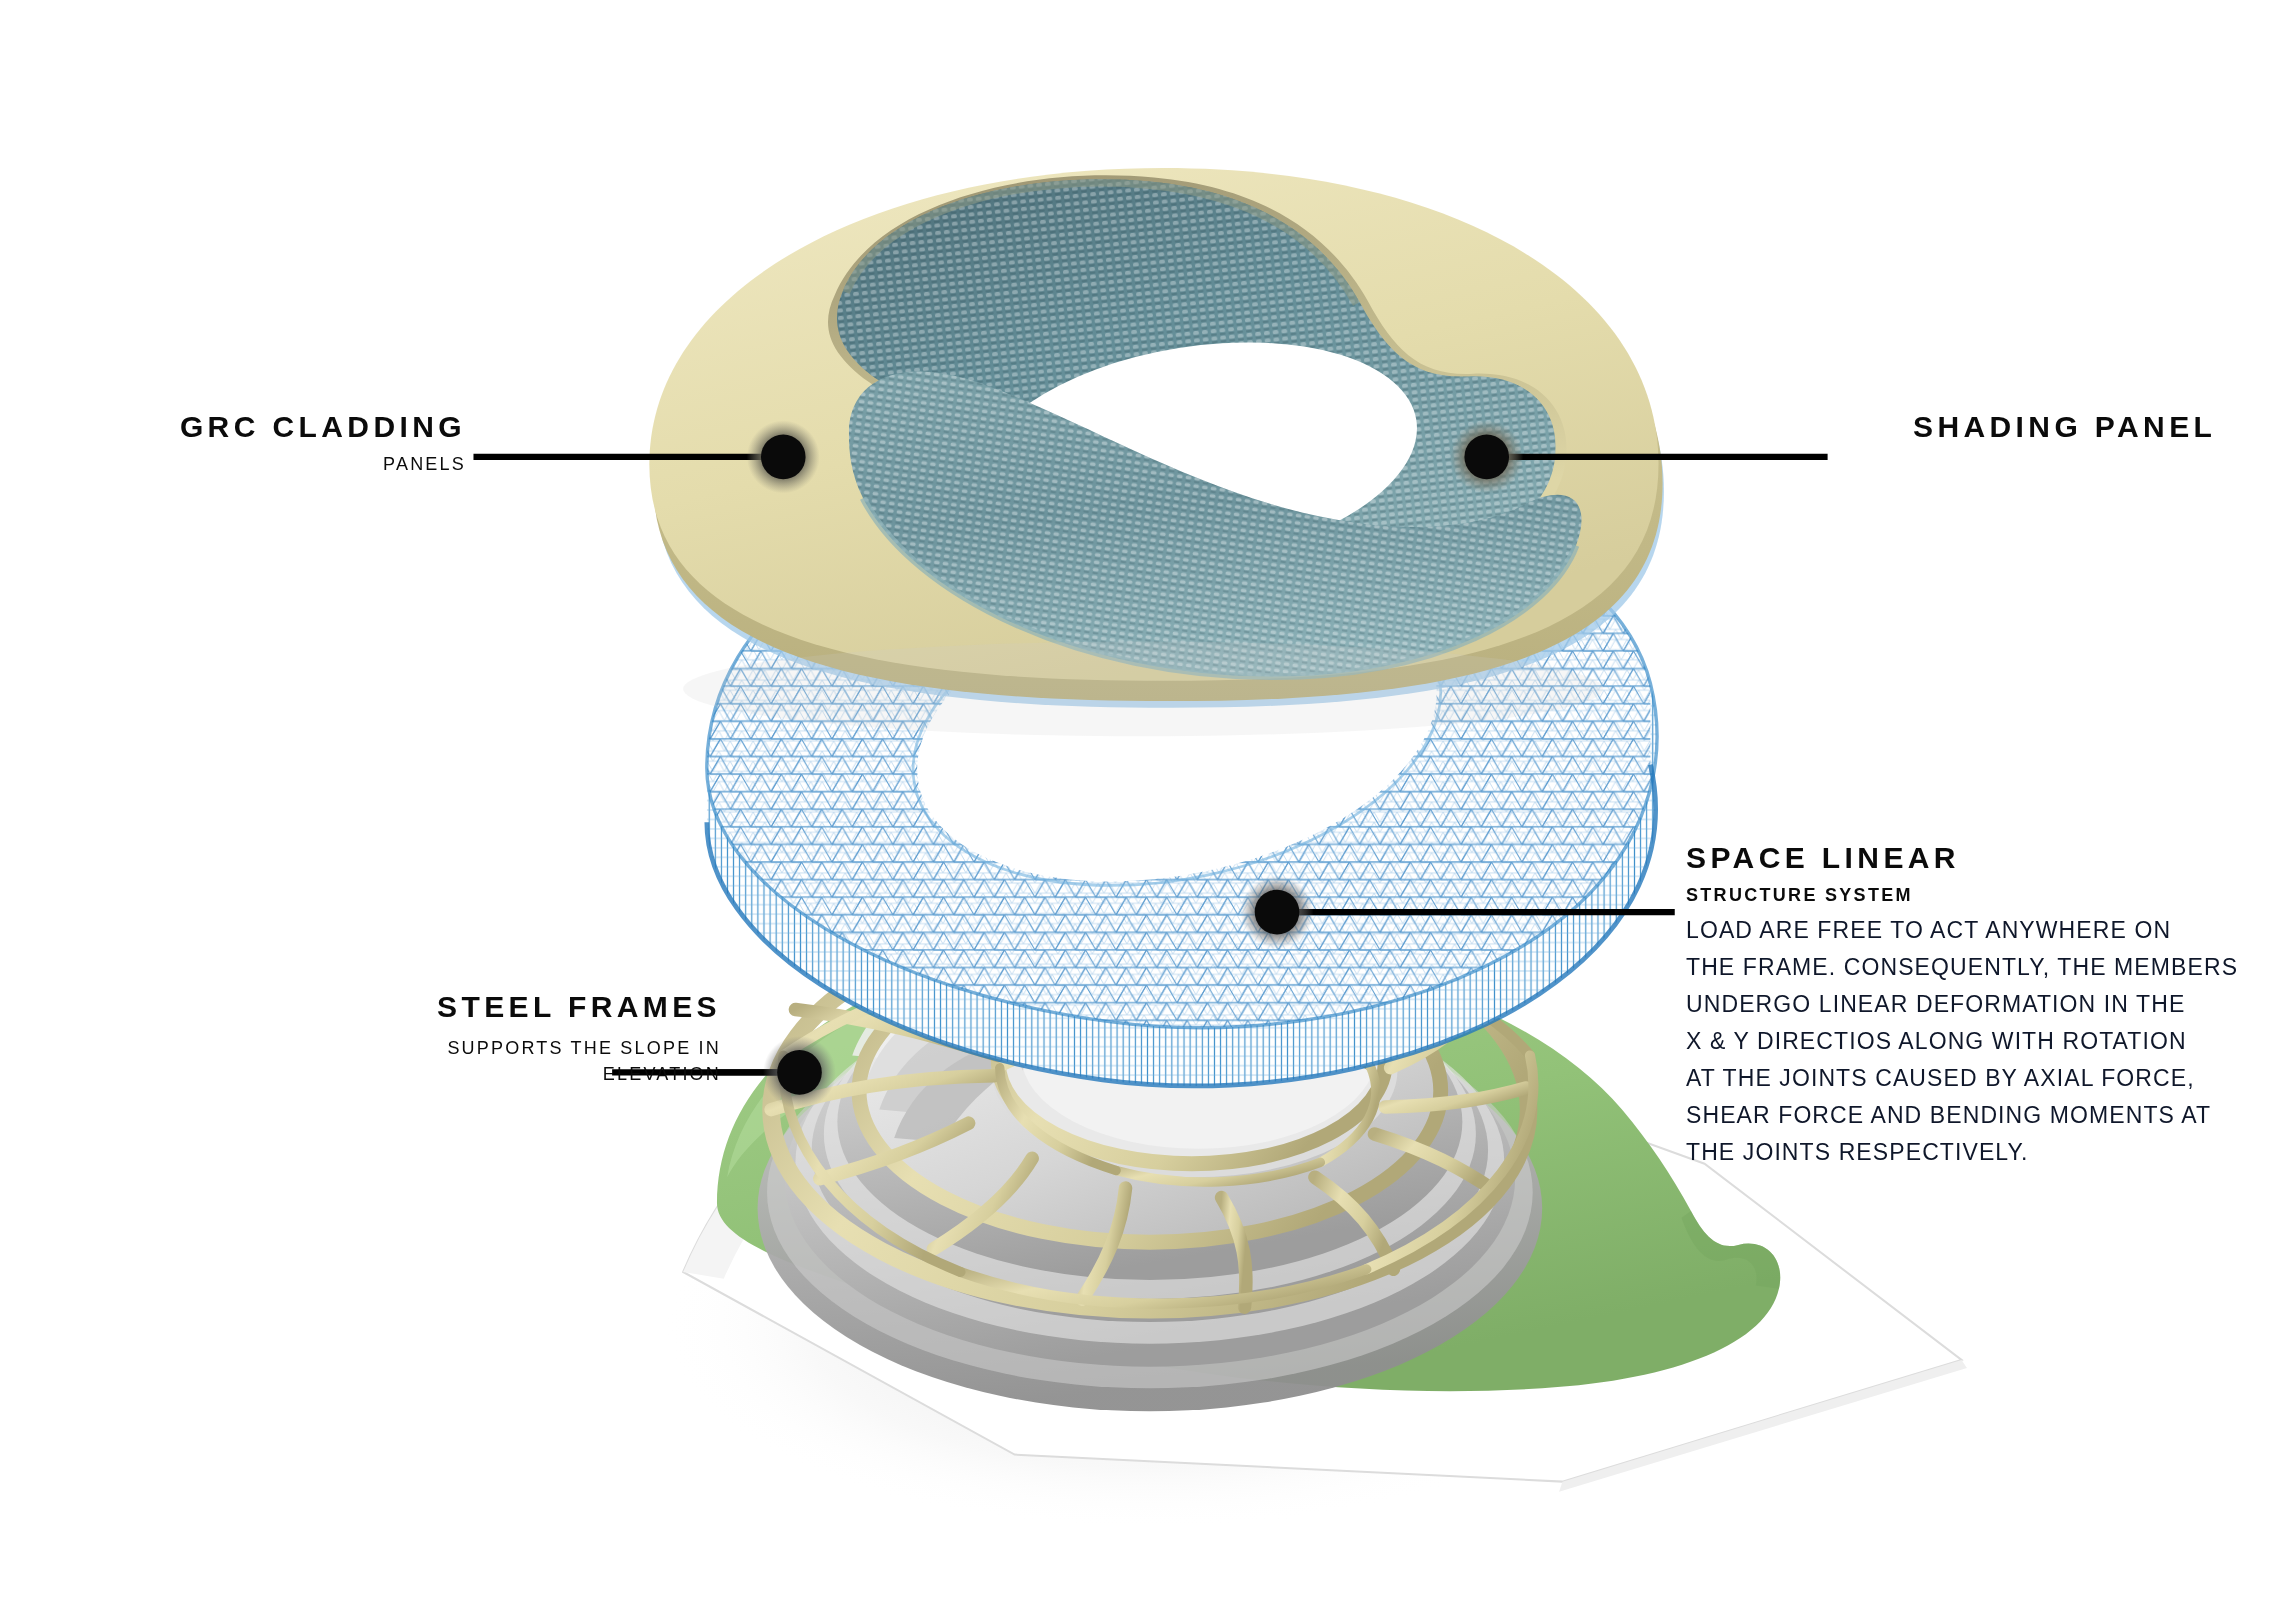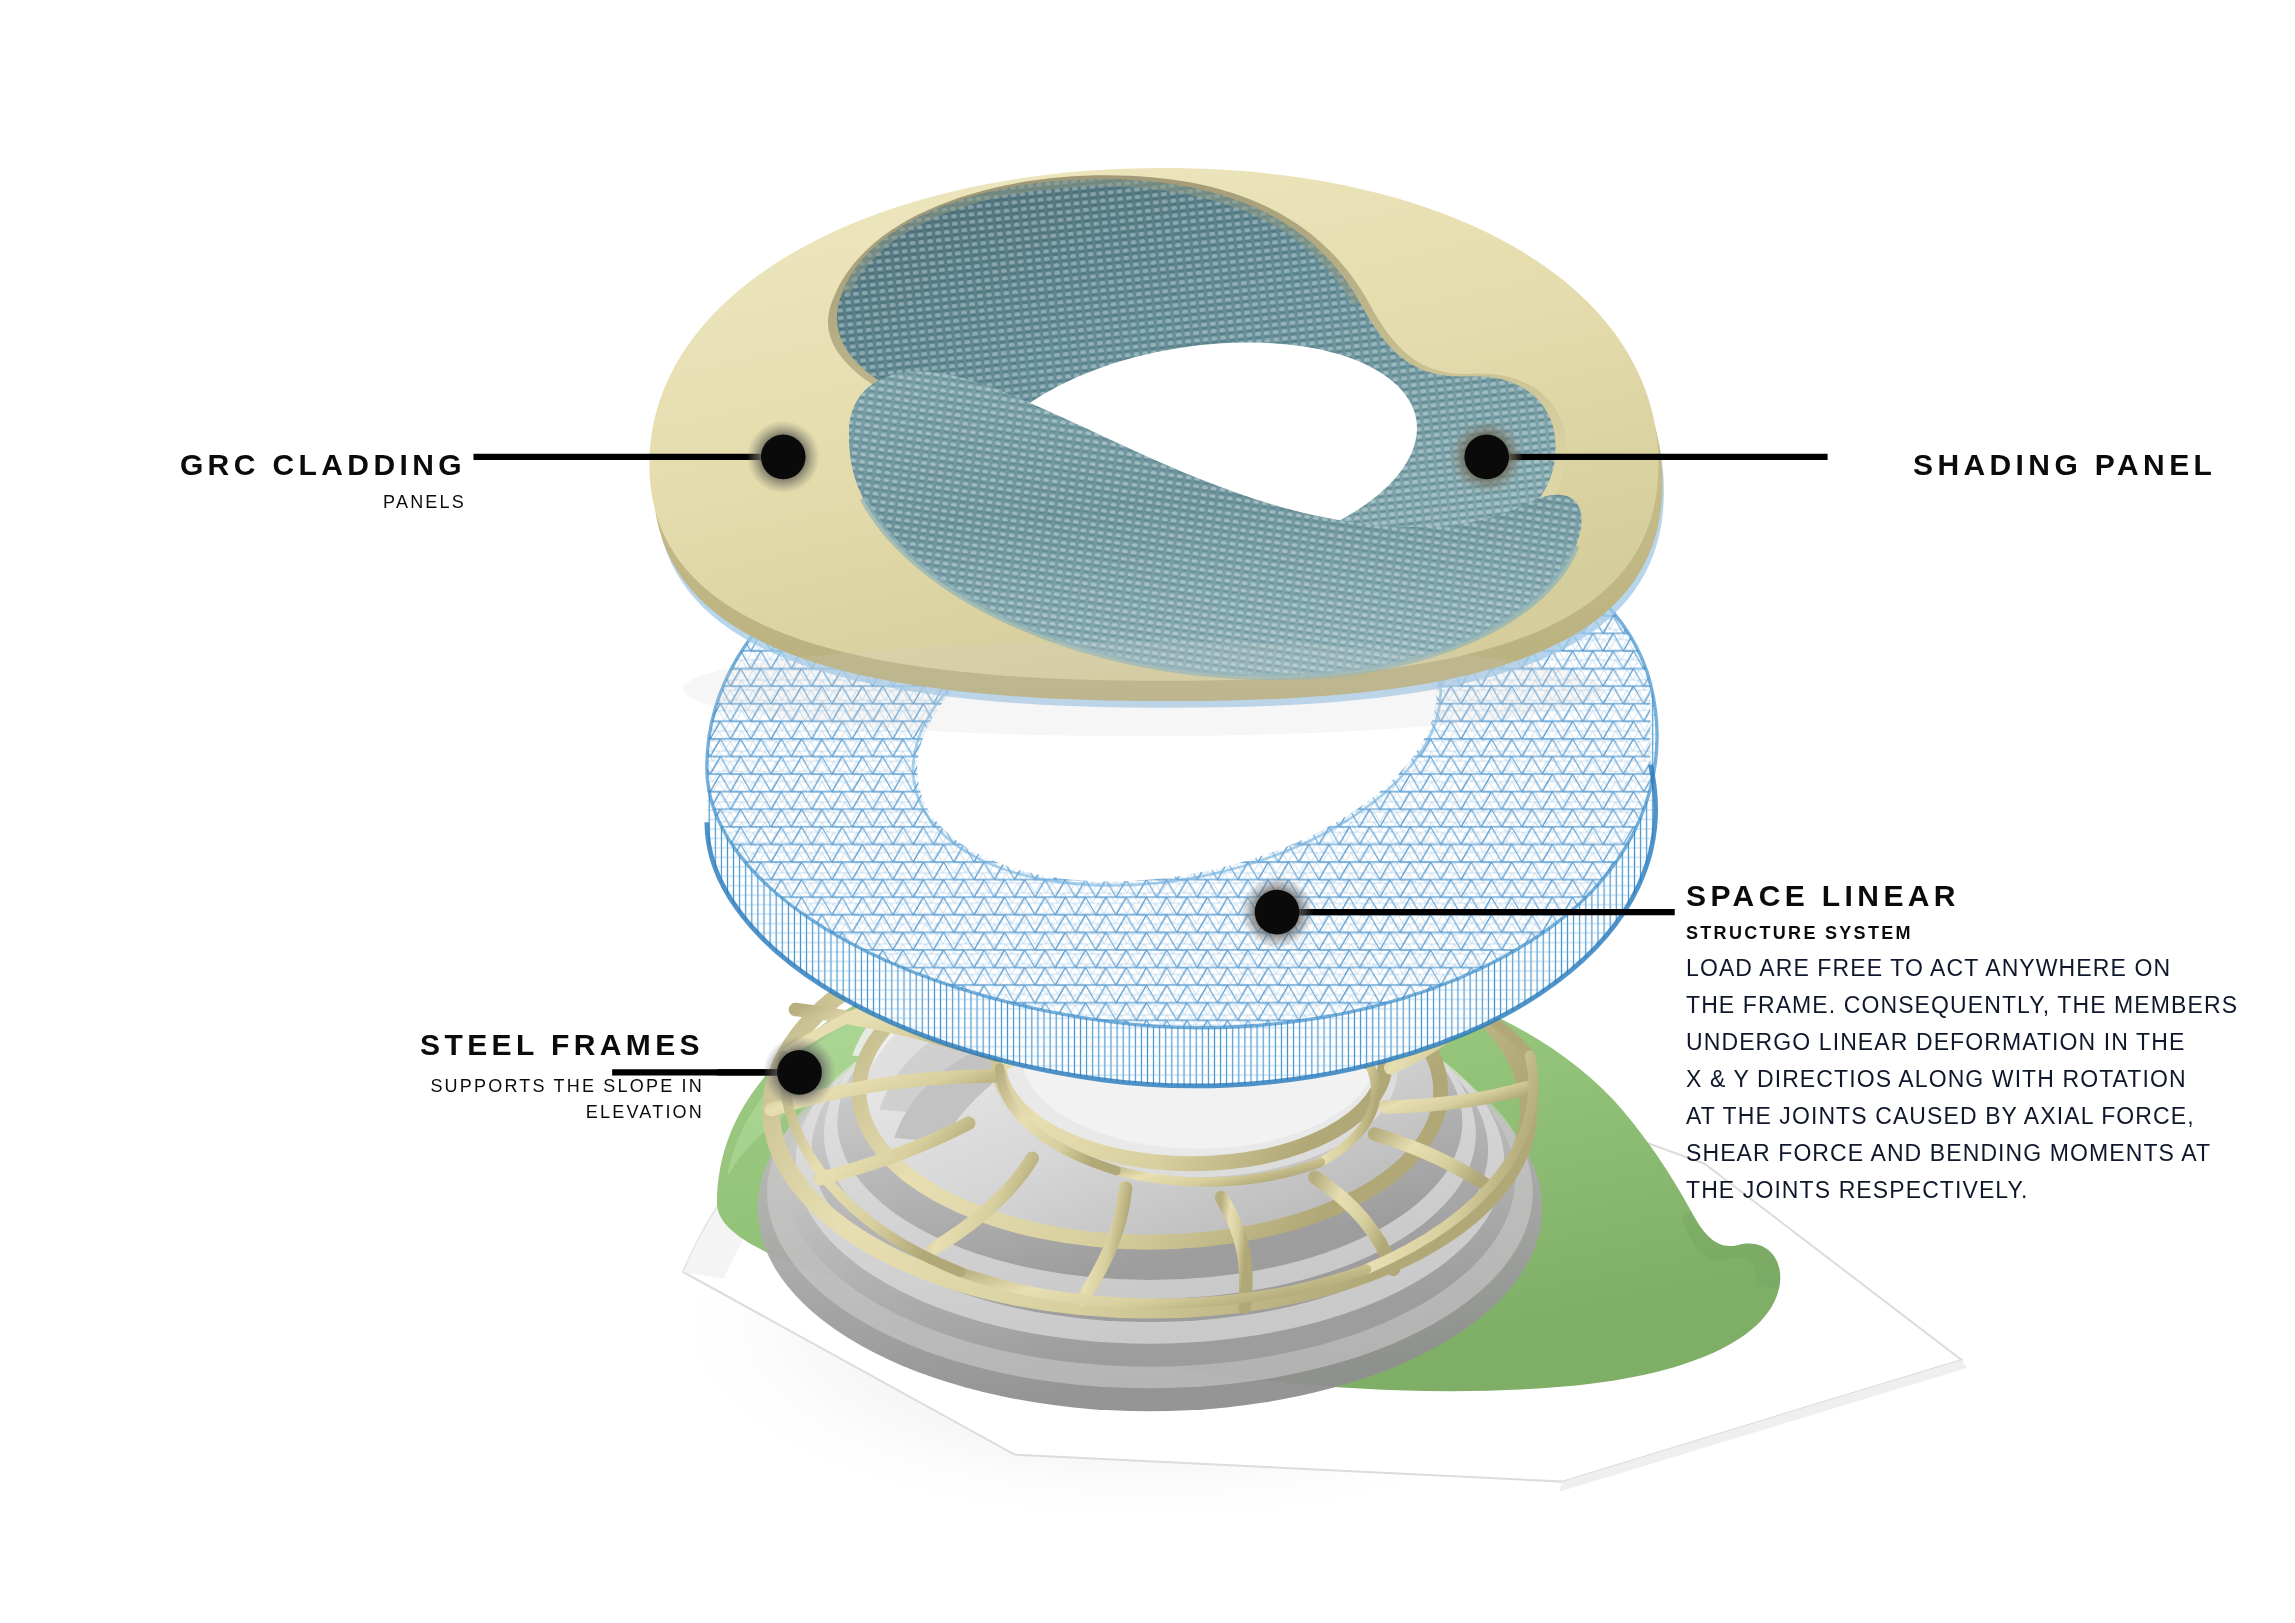--- a/index.html
+++ b/index.html
@@ -25,7 +25,6 @@
     color:#0b0b0b;
     white-space:nowrap;
     line-height:1.05;
-    margin-top:38px;
   }
   .sub{
     font-size:18px;

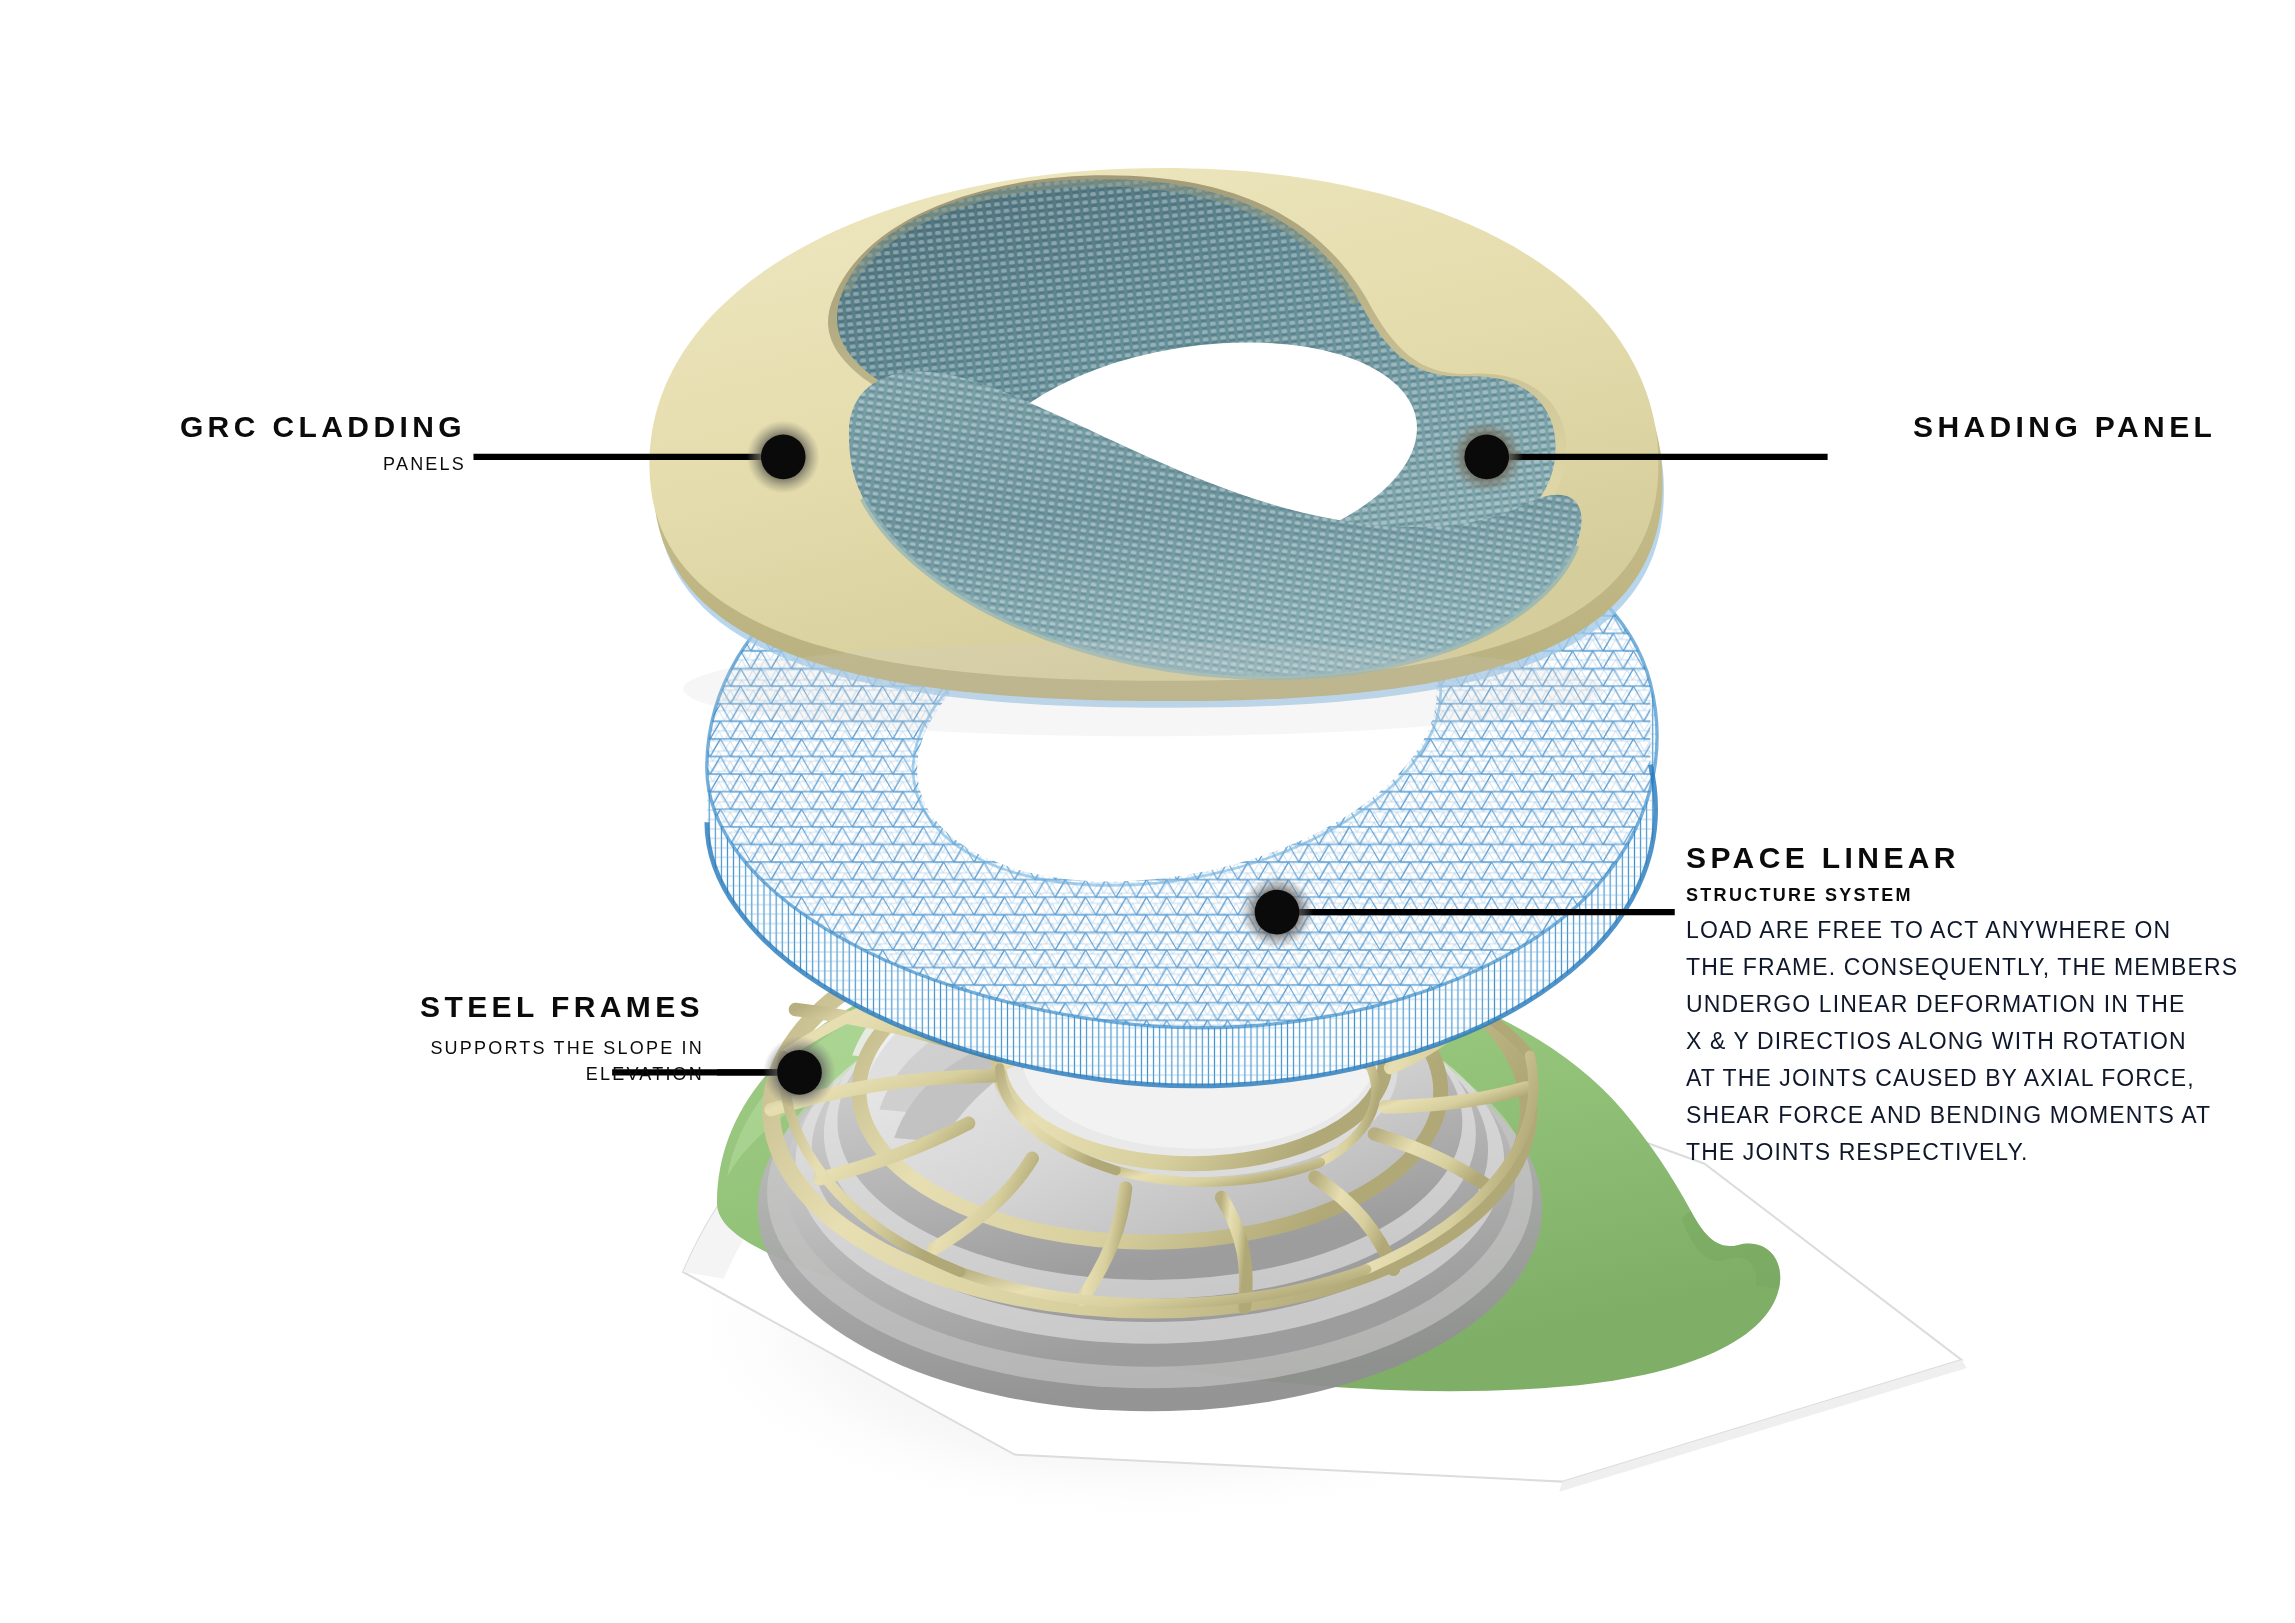--- a/index.html
+++ b/index.html
@@ -59,7 +59,7 @@
   #lbl-shade{left:1913px;top:411px;width:406px;}
   #lbl-shade .title{text-align:left;}
 
-  #lbl-steel{left:210px;top:991px;width:494px;}
+  #lbl-steel{left:227px;top:991px;width:494px;}
   #lbl-steel .title{text-align:right;}
   #lbl-steel .sub{text-align:right;margin-top:16px;}
   #lbl-steel .sub2{margin-top:8px;}

